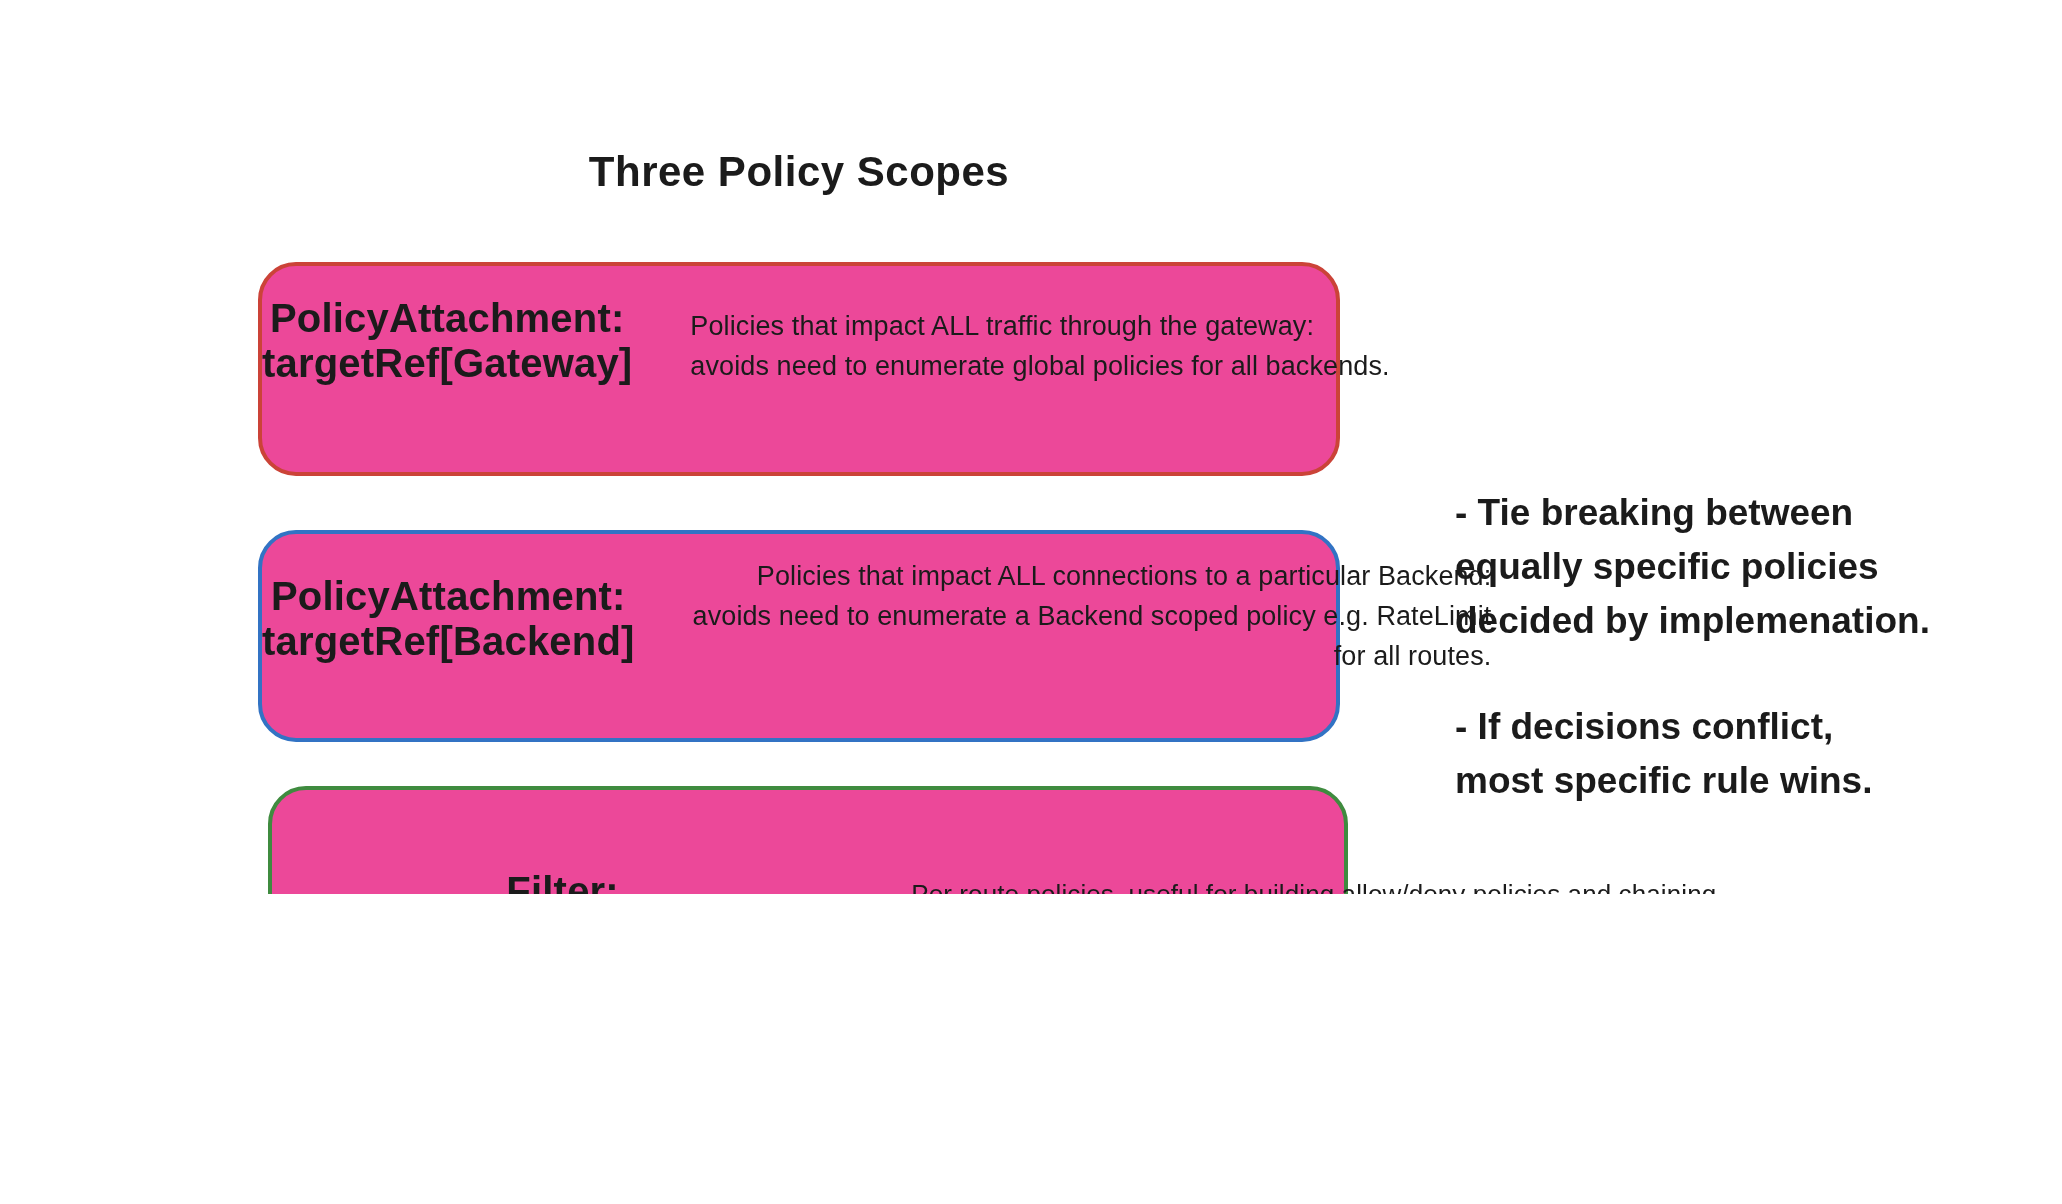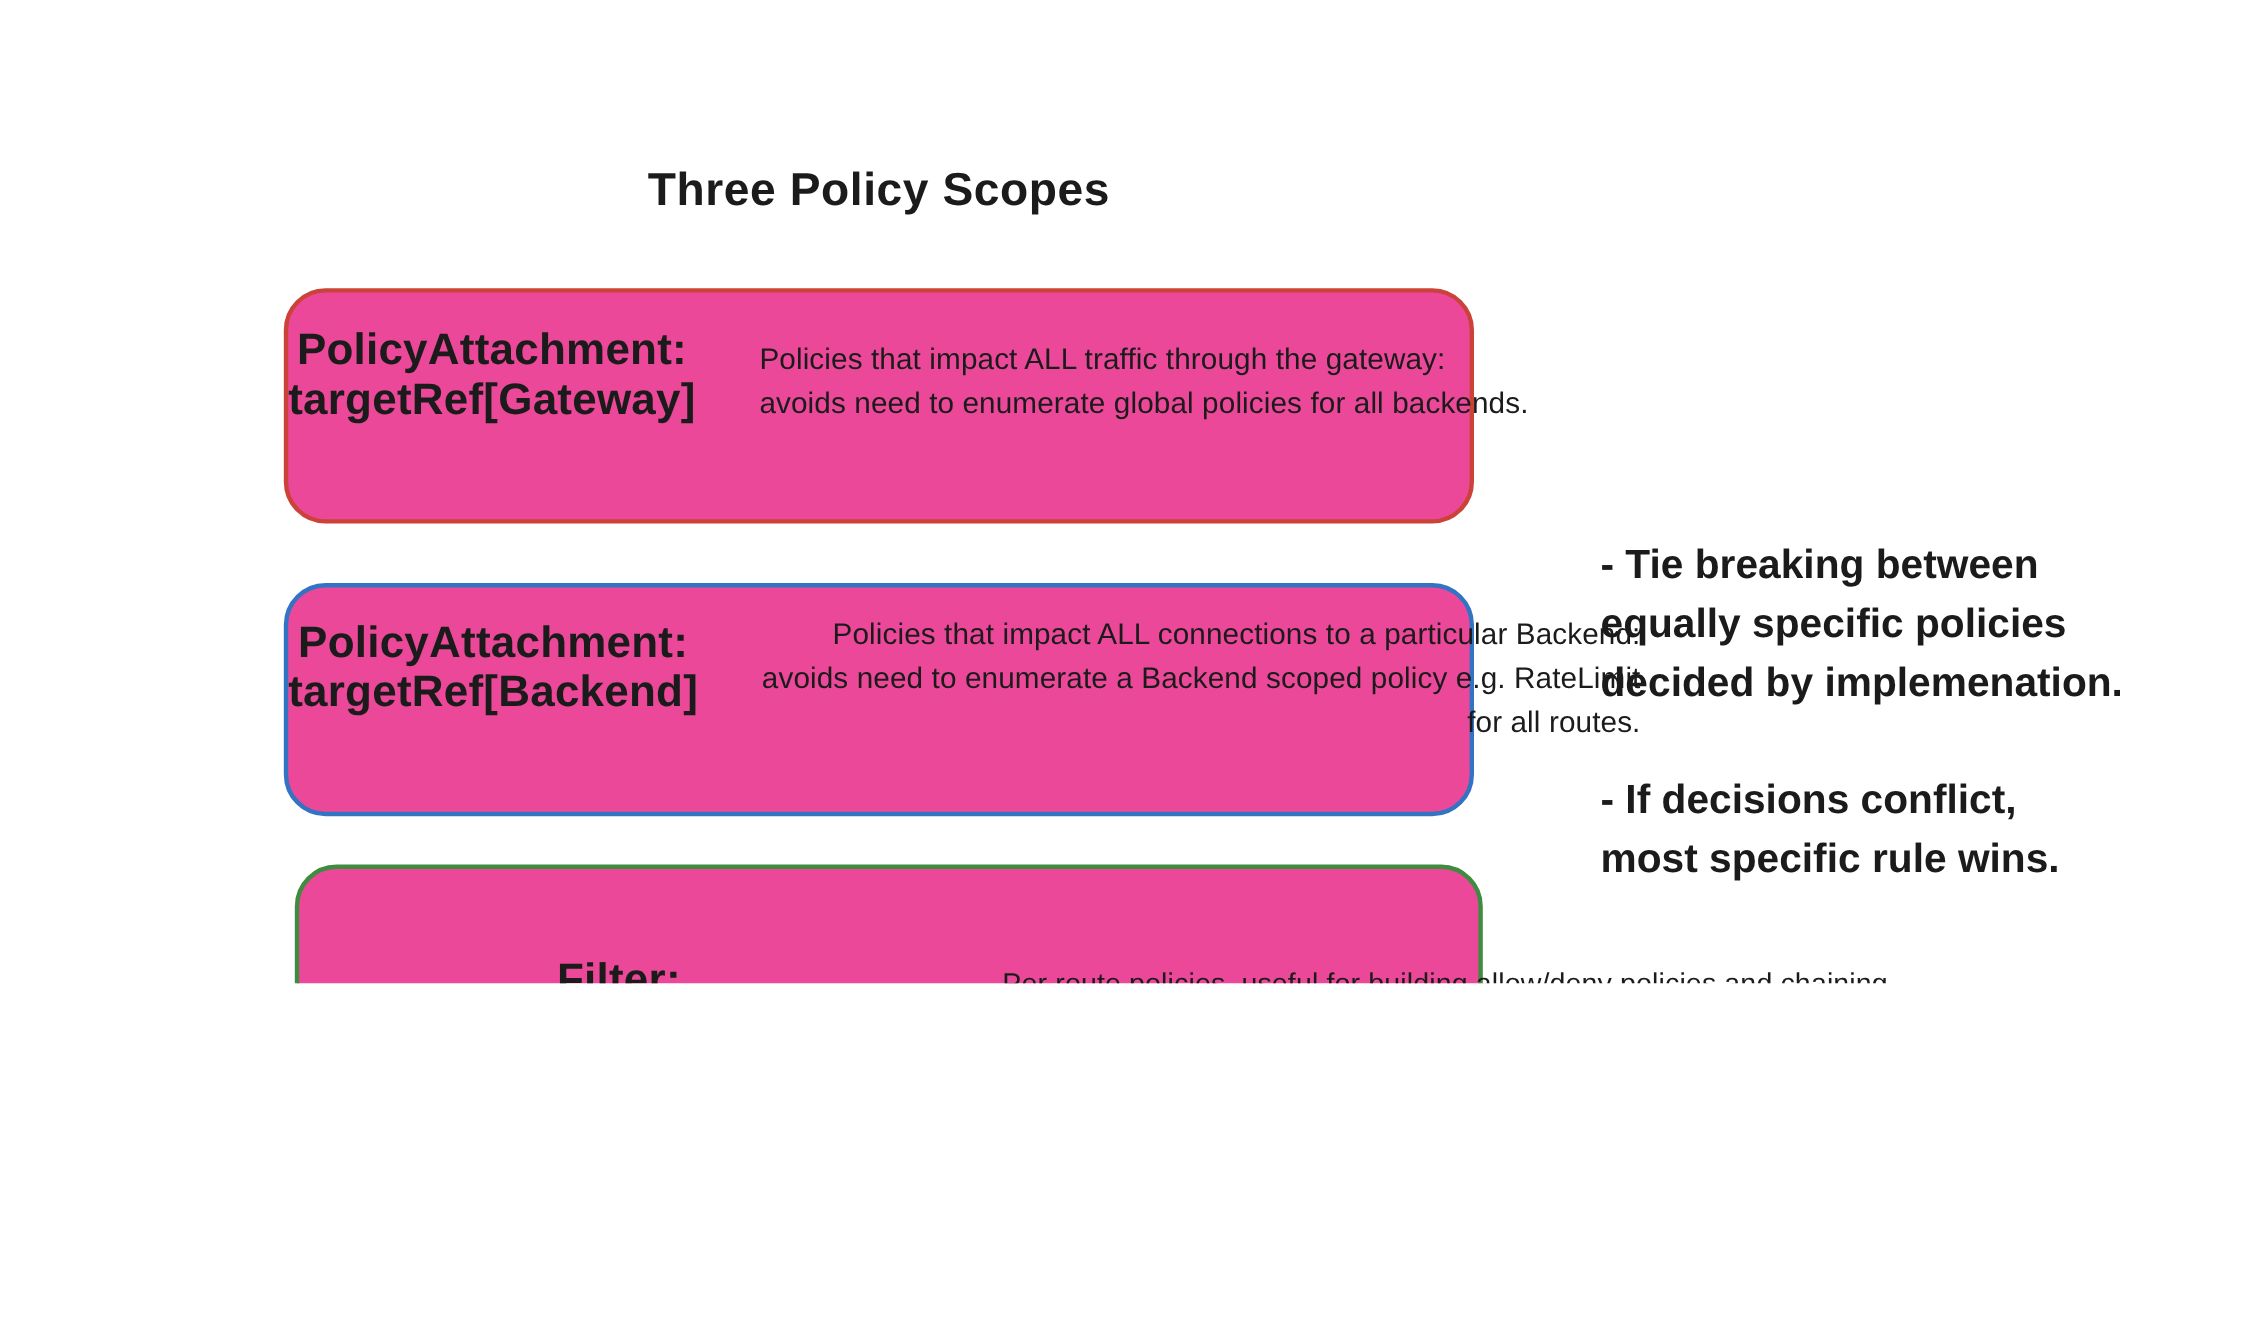--- a/index.html
+++ b/index.html
@@ -59,7 +59,7 @@
   .box-gateway .box-body  { margin-top: 40px; }
 
   .box-backend { top: 530px; height: 212px; }
-  .box-backend .box-title { margin-top: 28px; }
+  .box-backend .box-title { margin-top: 40px; }
   .box-backend .box-body  { margin-top: 22px; text-align: right; }
 
   .box-filter  { top: 786px; height: 215px; left: 268px; width: 1080px; align-items: center; }

